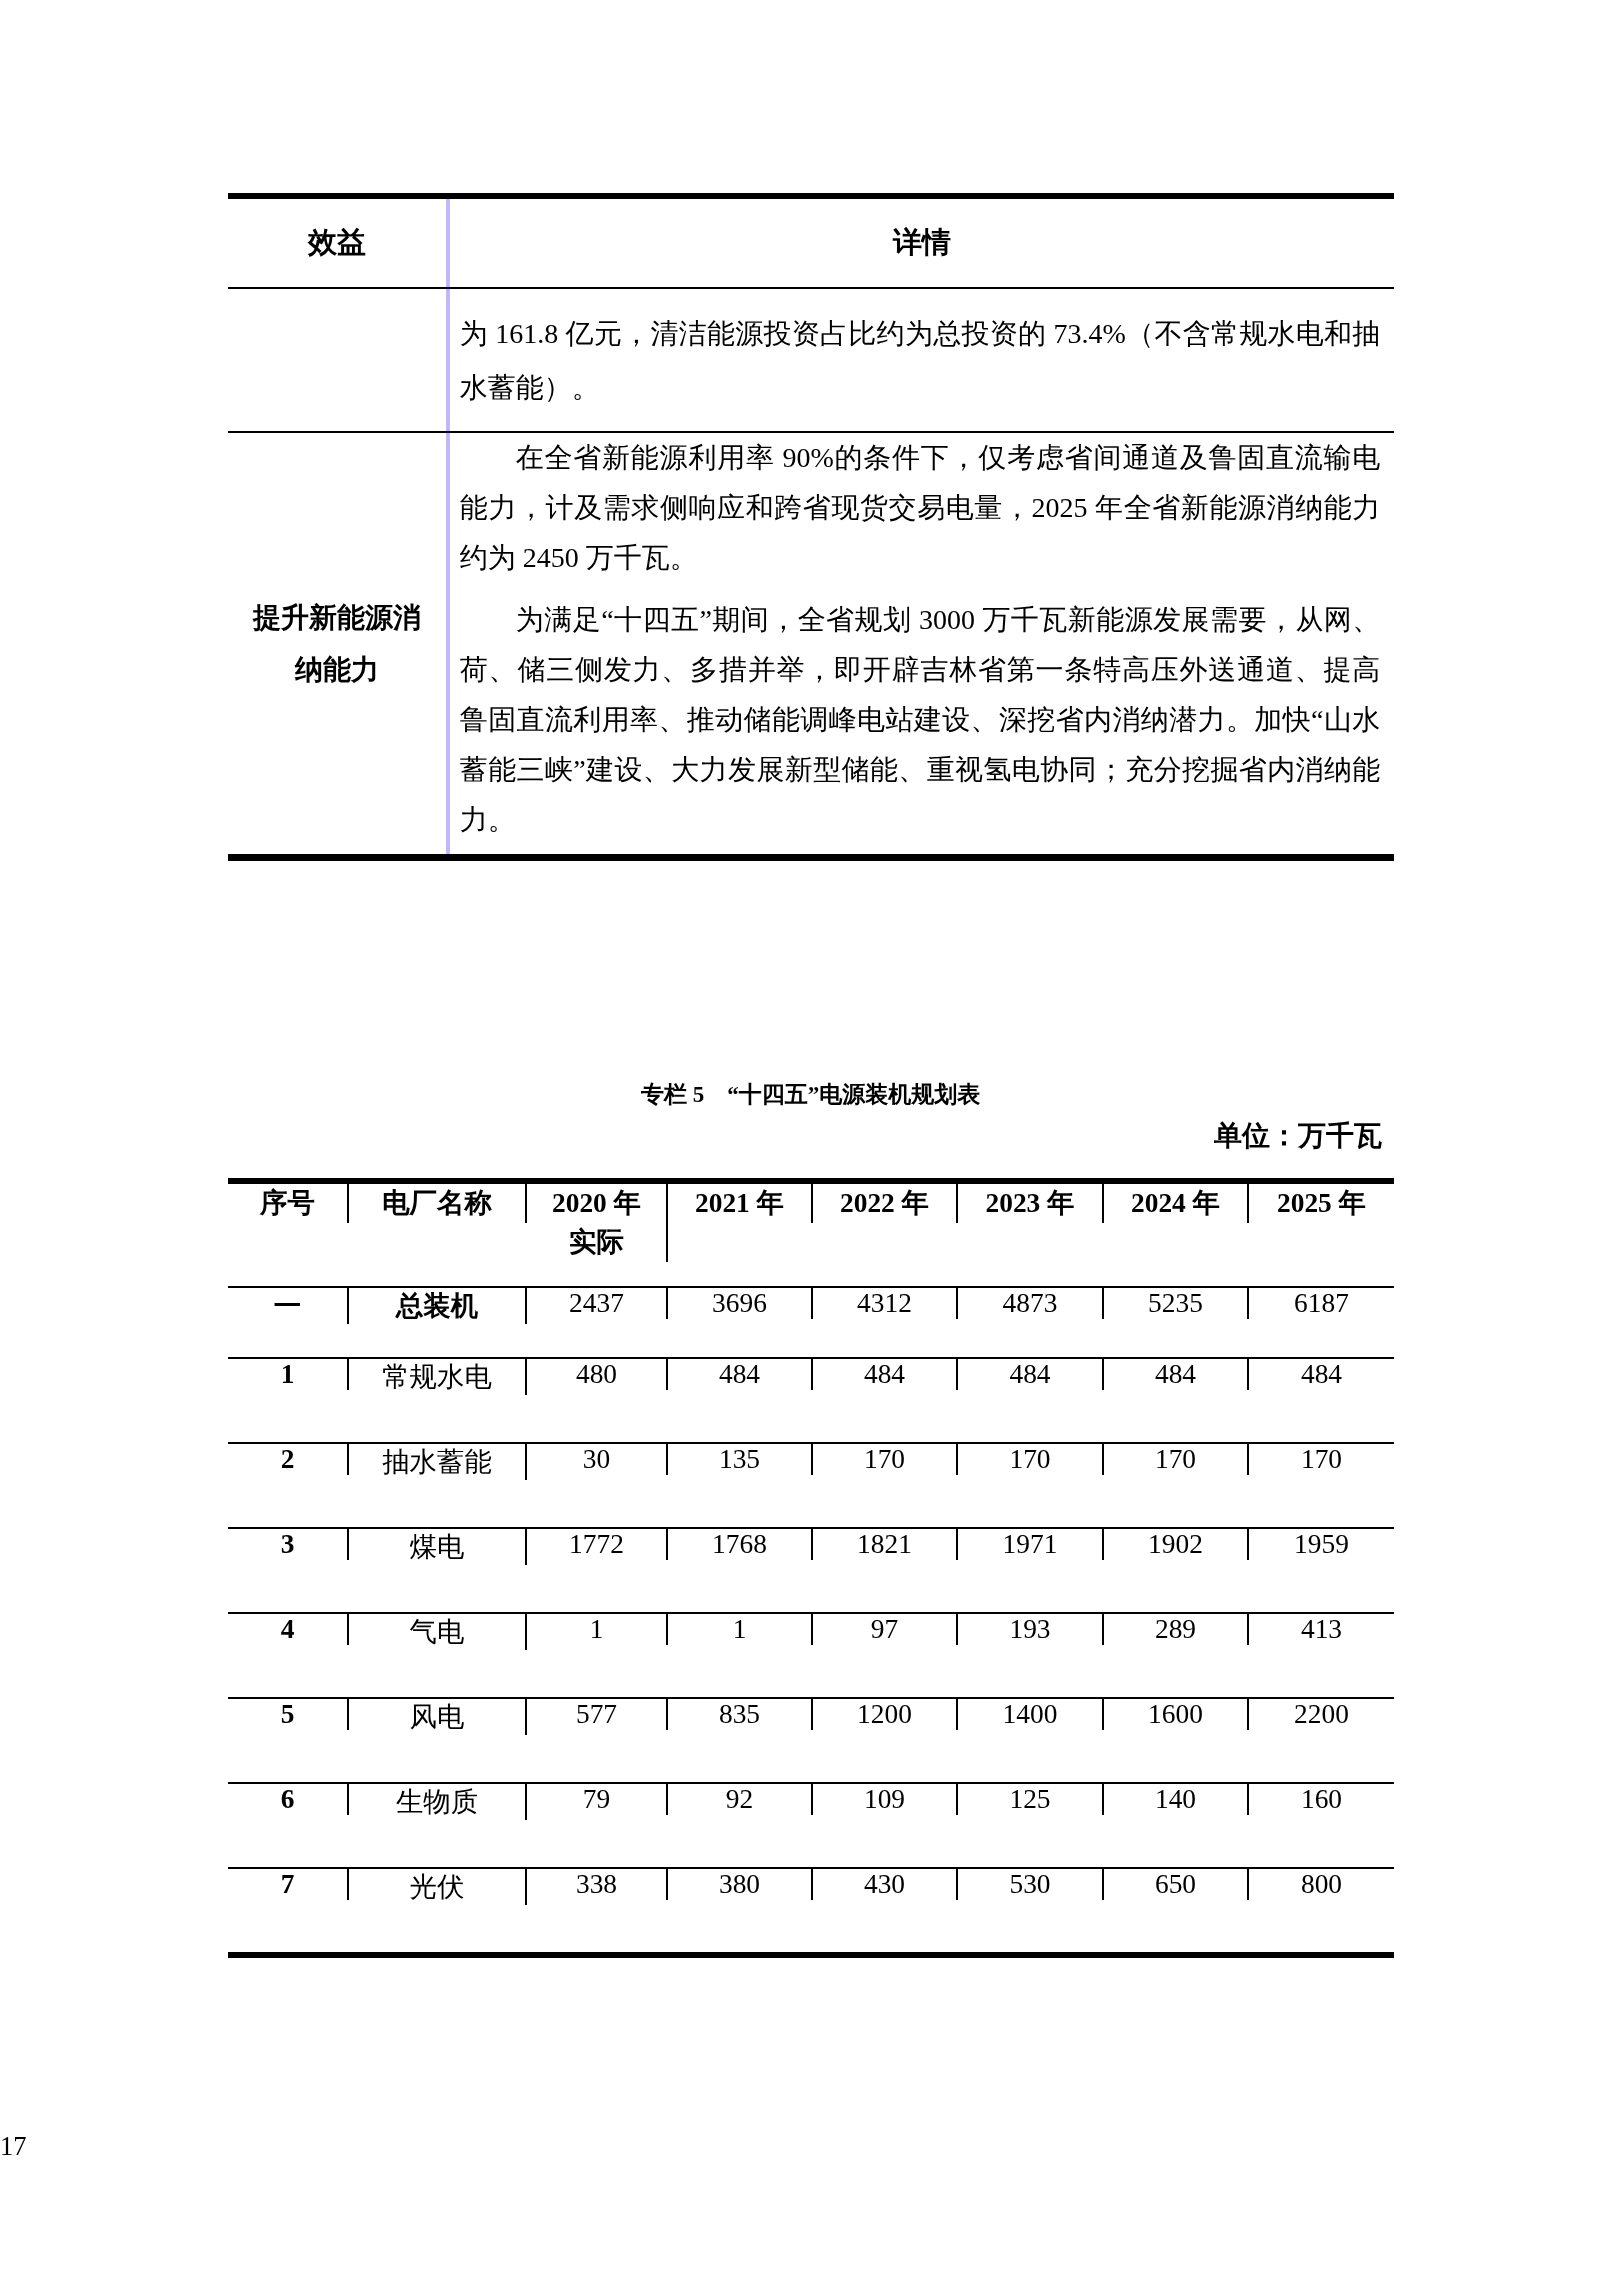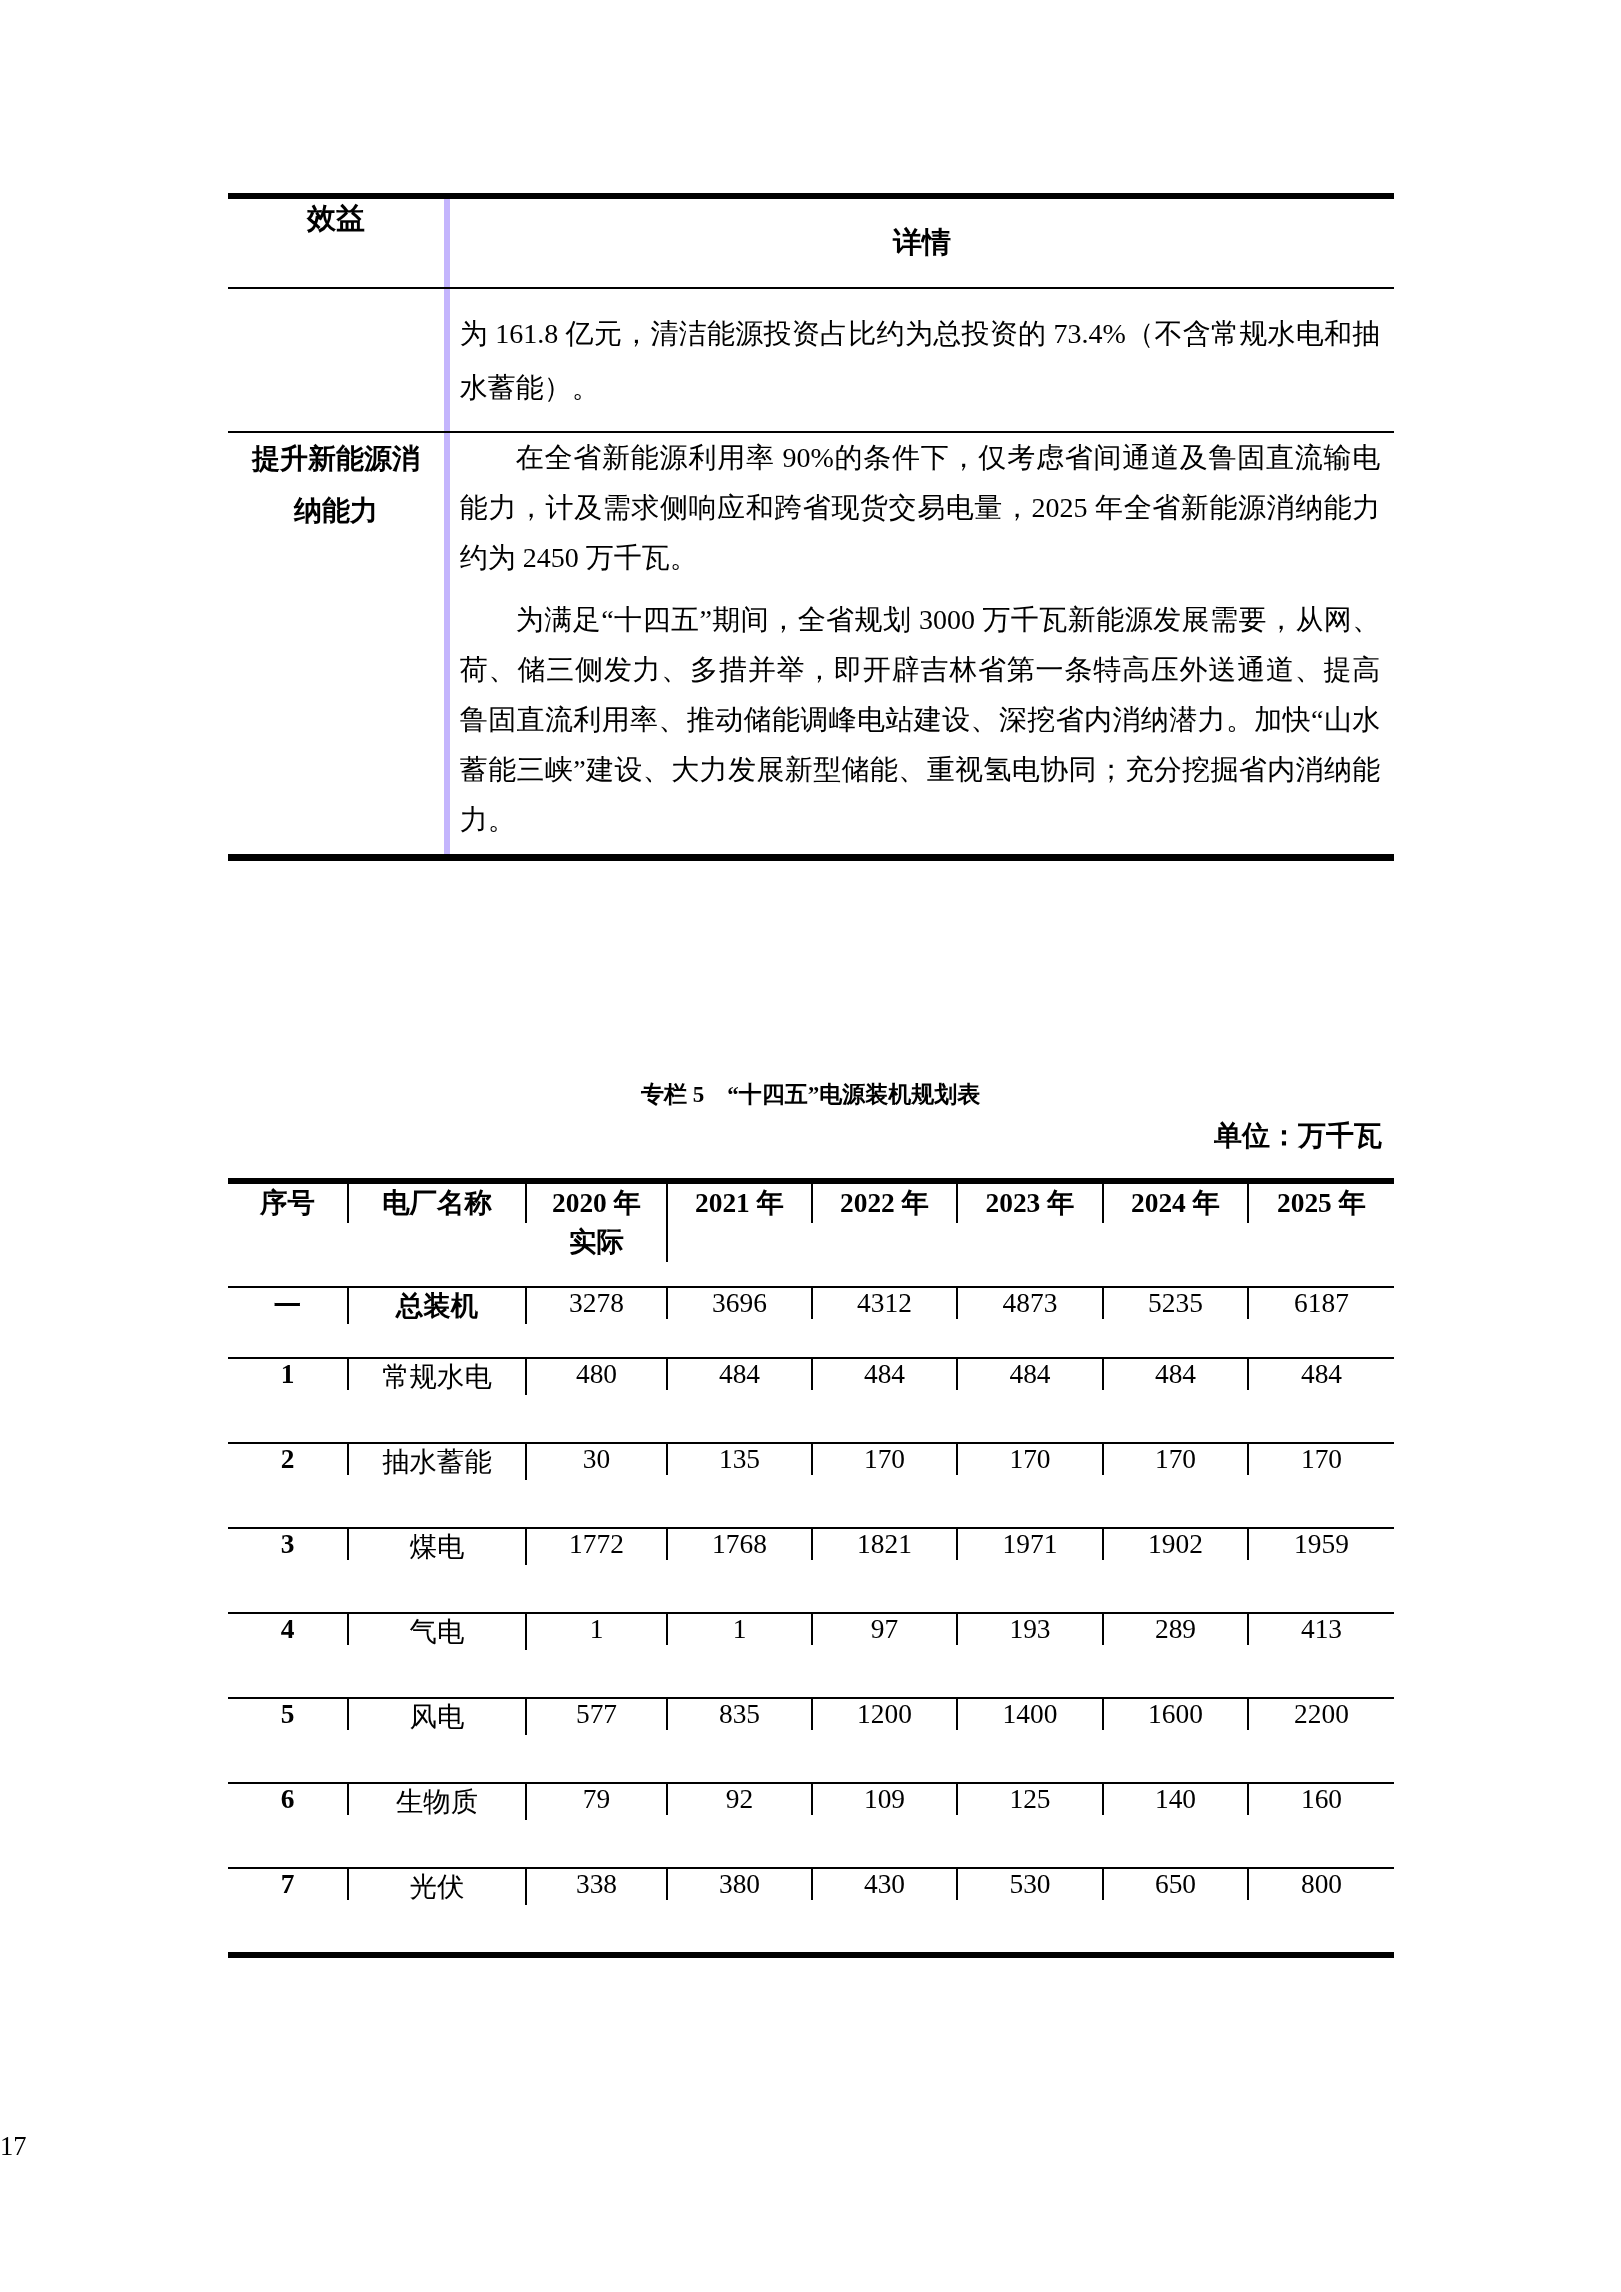--- a/index.html
+++ b/index.html
@@ -18,8 +18,8 @@
   .t1-row + .t1-row { border-top:2px solid #000; }
   .t1-col1 {
     flex:0 0 222px; width:222px; box-sizing:border-box;
-    border-right:6px solid #c4b5fd;
-    display:flex; justify-content:center;
+    border-right:4px solid #c4b5fd;
+    display:flex; align-items:center; justify-content:center;
     text-align:center;
   }
   .t1-col2 { flex:1; min-width:0; box-sizing:border-box; }

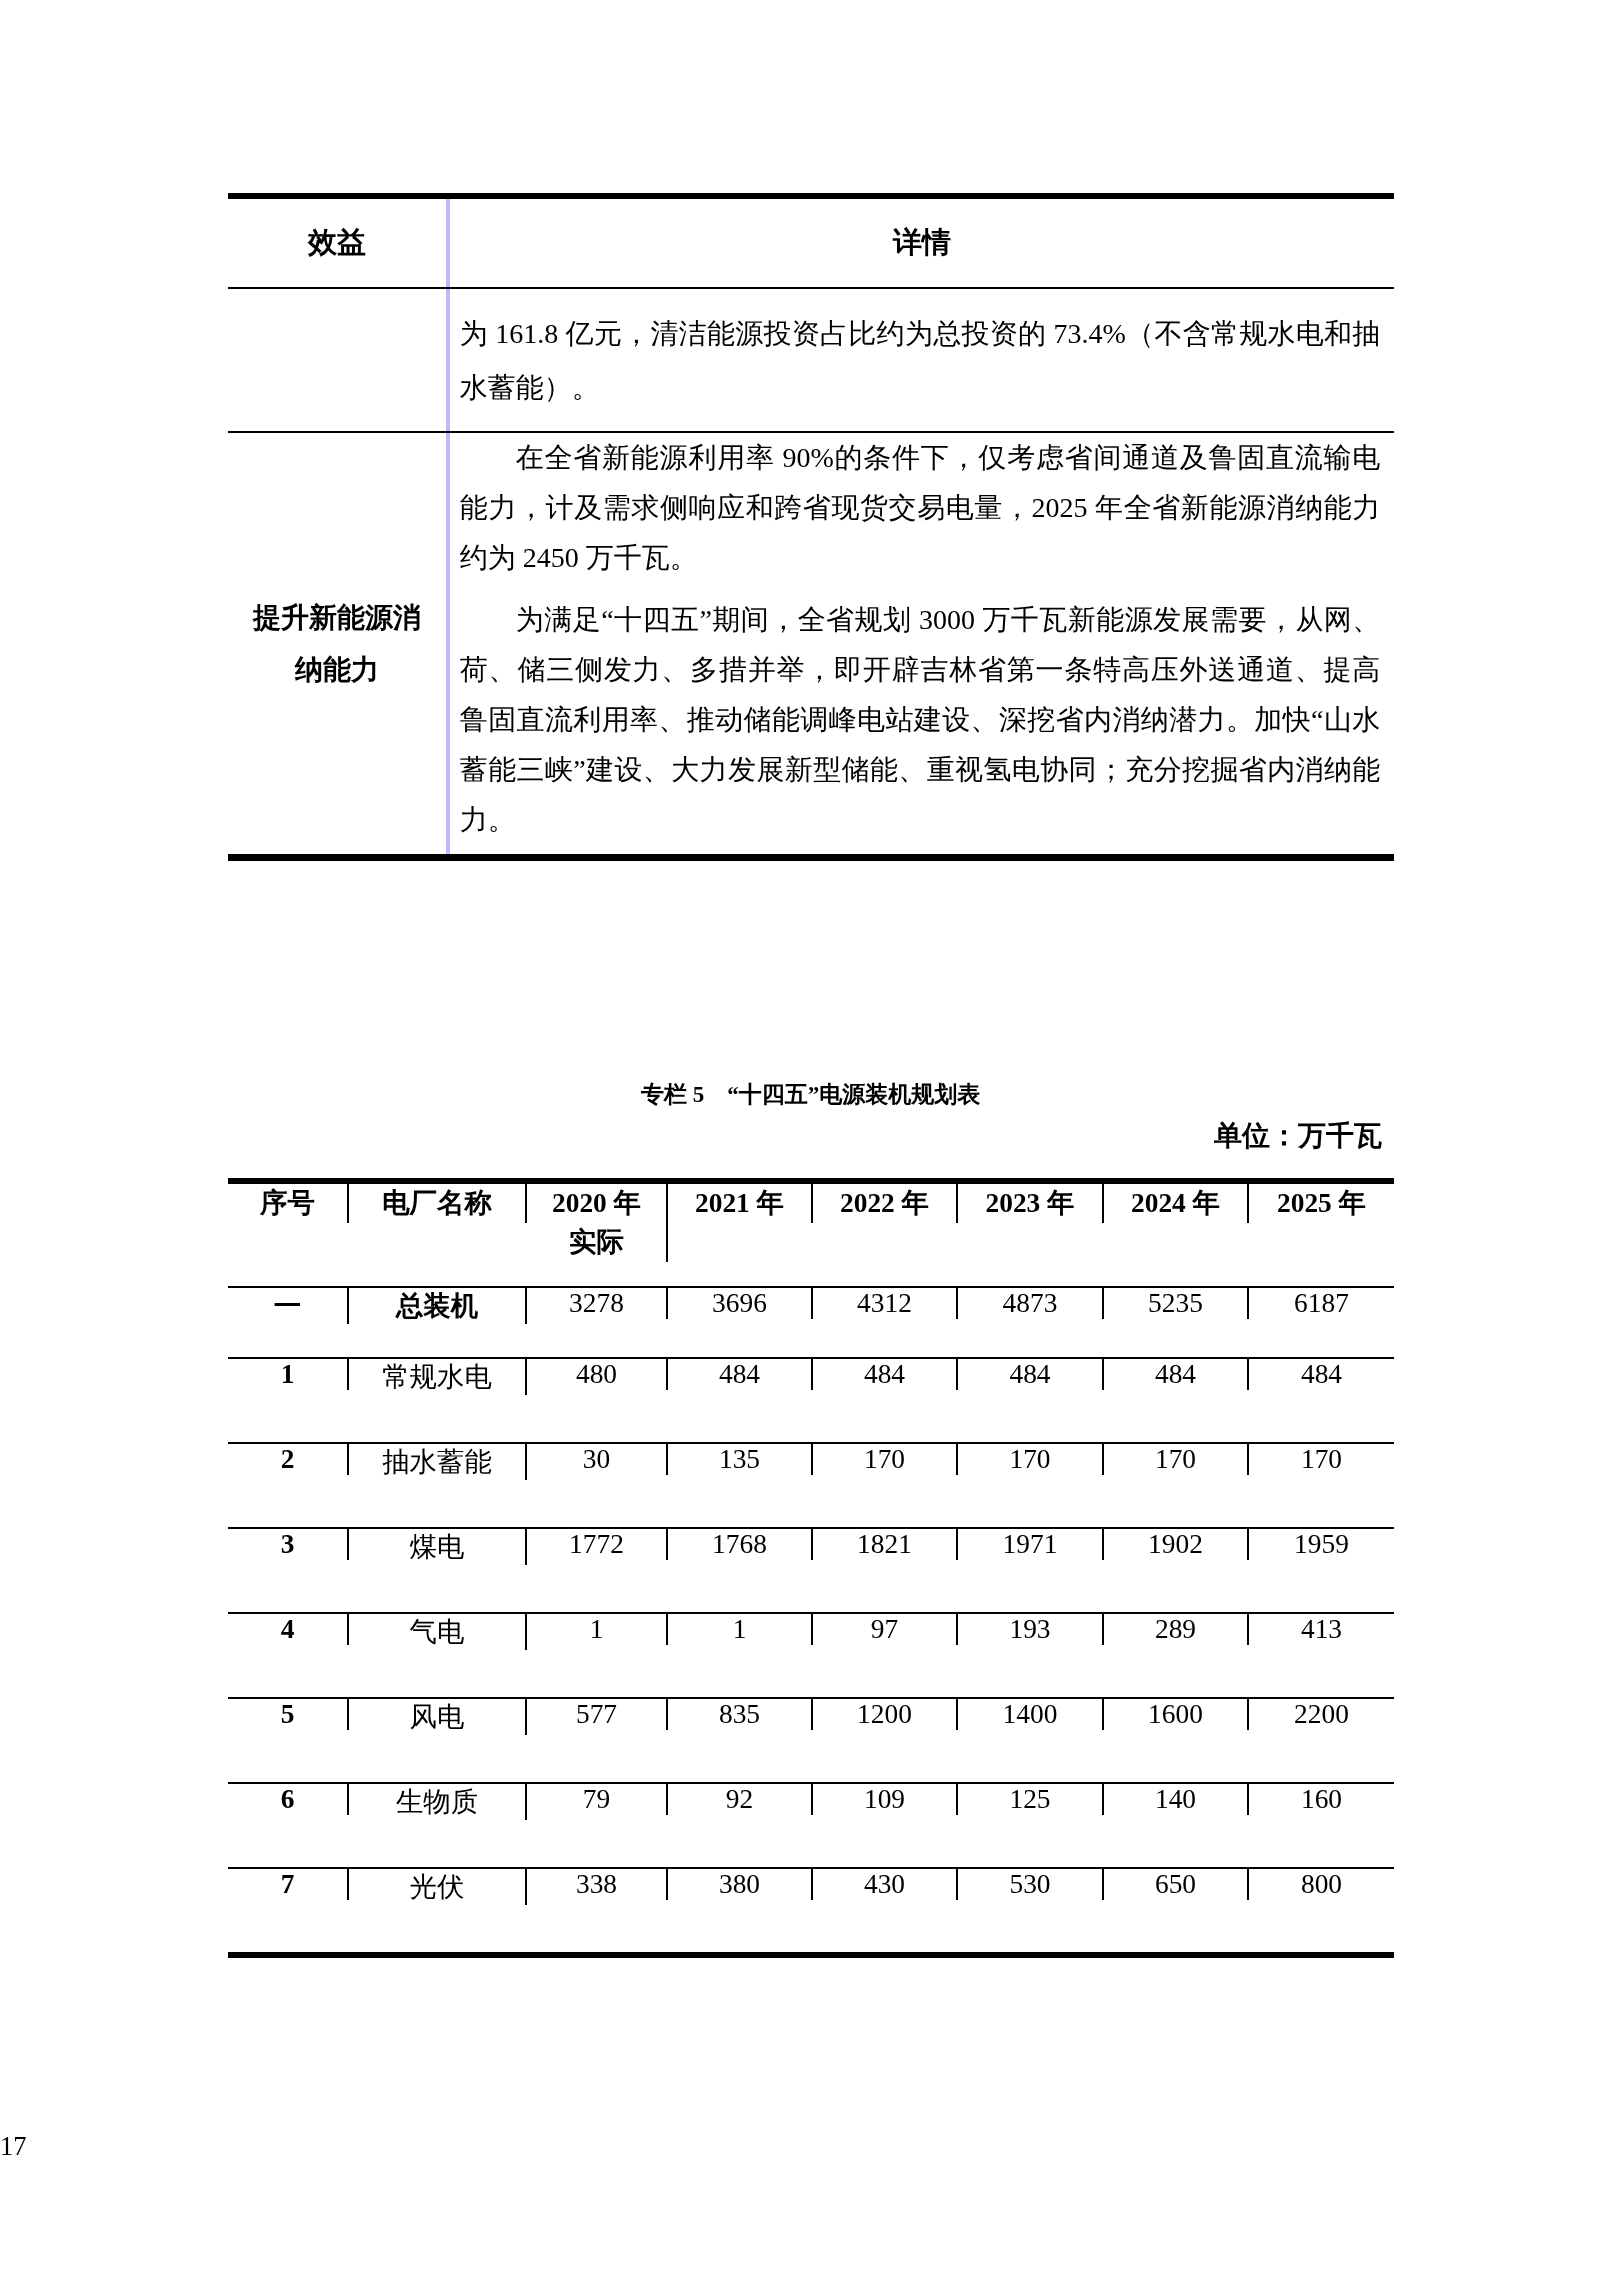--- a/index.html
+++ b/index.html
@@ -126,7 +126,7 @@
     <div class="t2-row t2-row-total">
       <div class="cell c0">一</div>
       <div class="cell c1">总装机</div>
-      <div class="cell c2">3278</div>
+      <div class="cell c2">2437</div>
       <div class="cell c3">3696</div>
       <div class="cell c4">4312</div>
       <div class="cell c5">4873</div>

